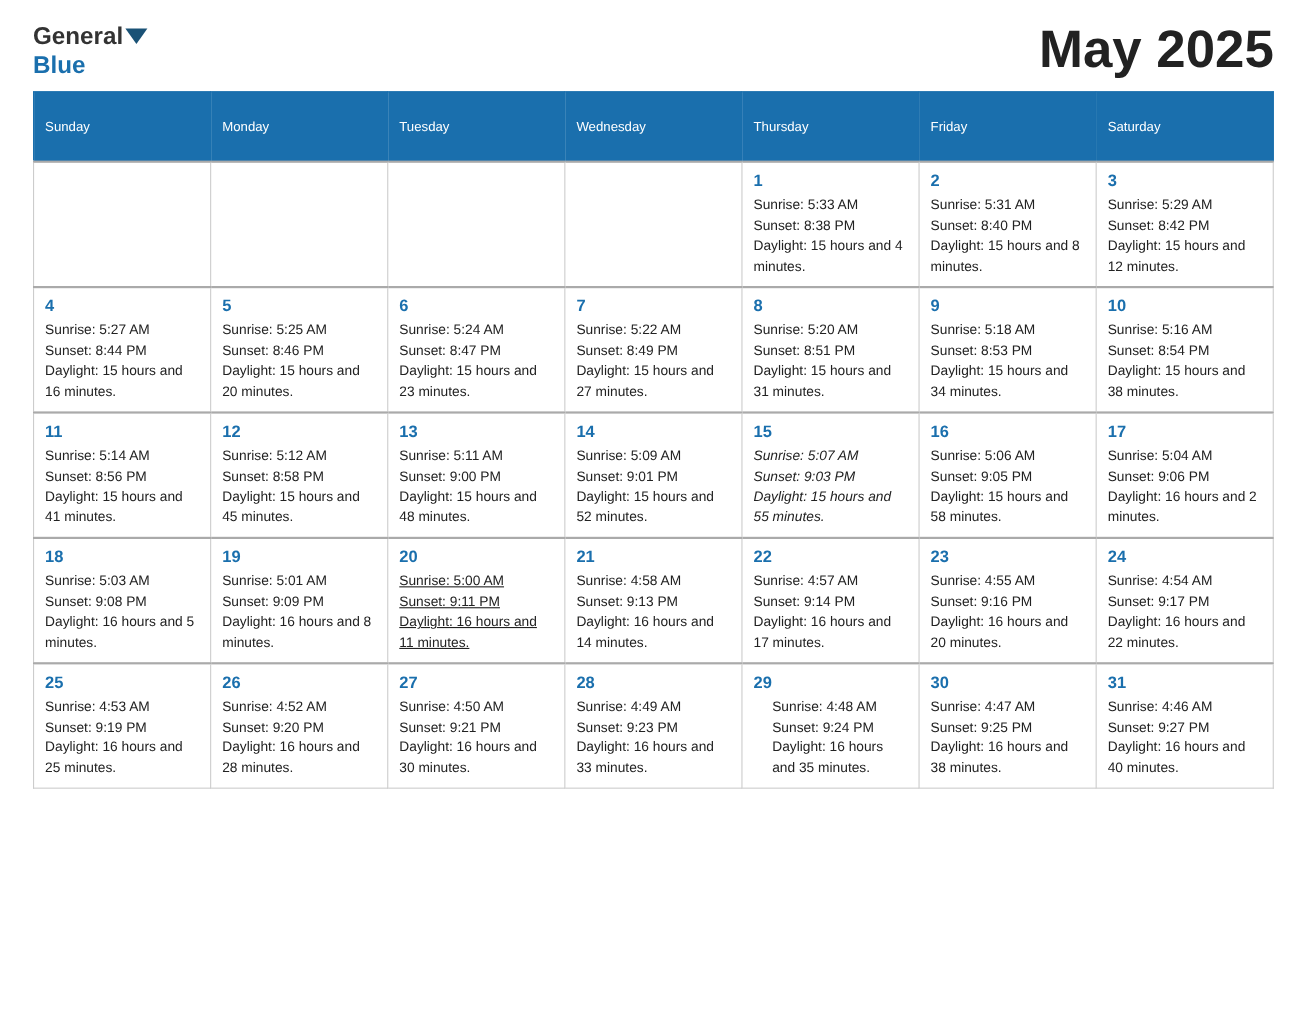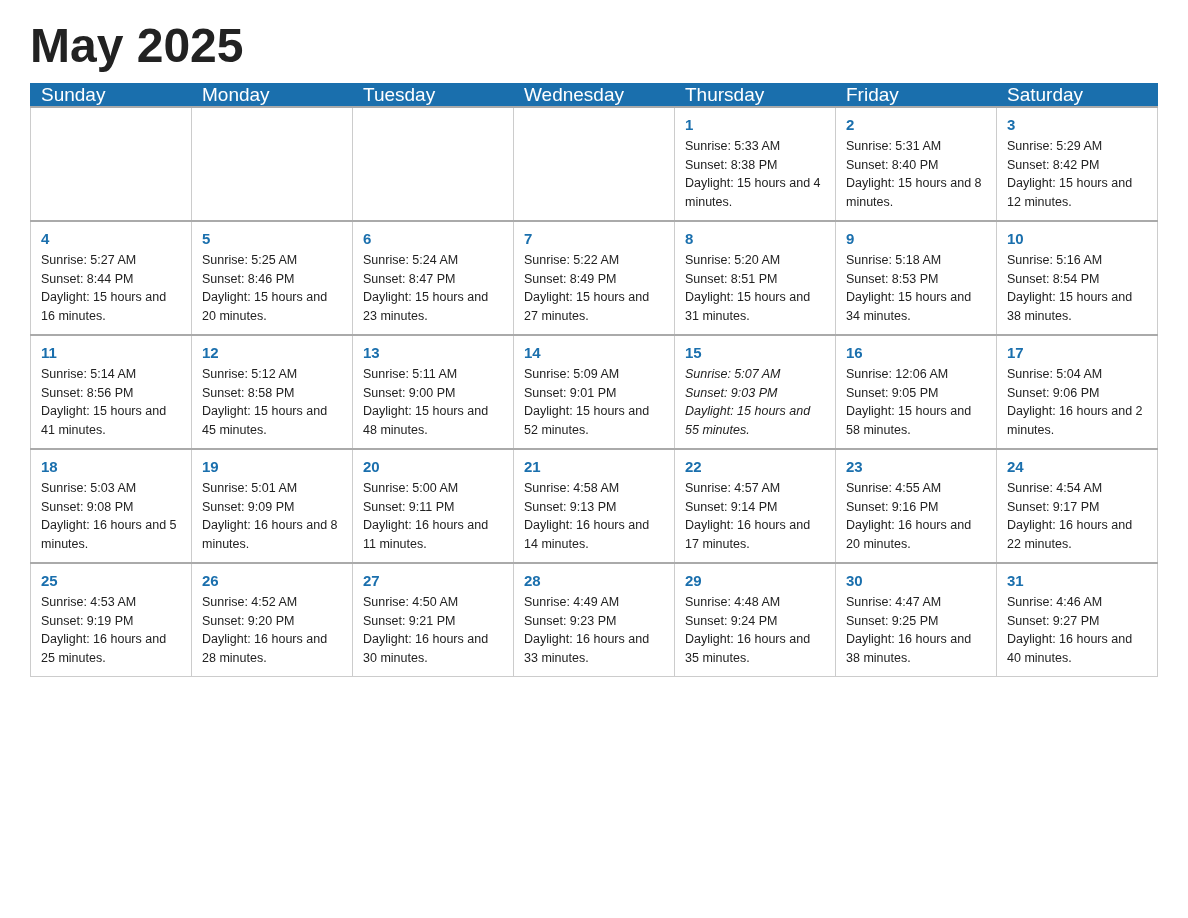--- a/index.html
+++ b/index.html
@@ -105,6 +105,13 @@
 <body>
 
 <div class="header">
+  <div class="logo">
+    <div class="logo-text">
+      <span class="logo-general">General</span>
+      <span class="logo-arrow"></span>
+    </div>
+    <span class="logo-blue">Blue</span>
+  </div>
   <div class="title-section">
     <div class="month-title">May 2025</div>
   </div>

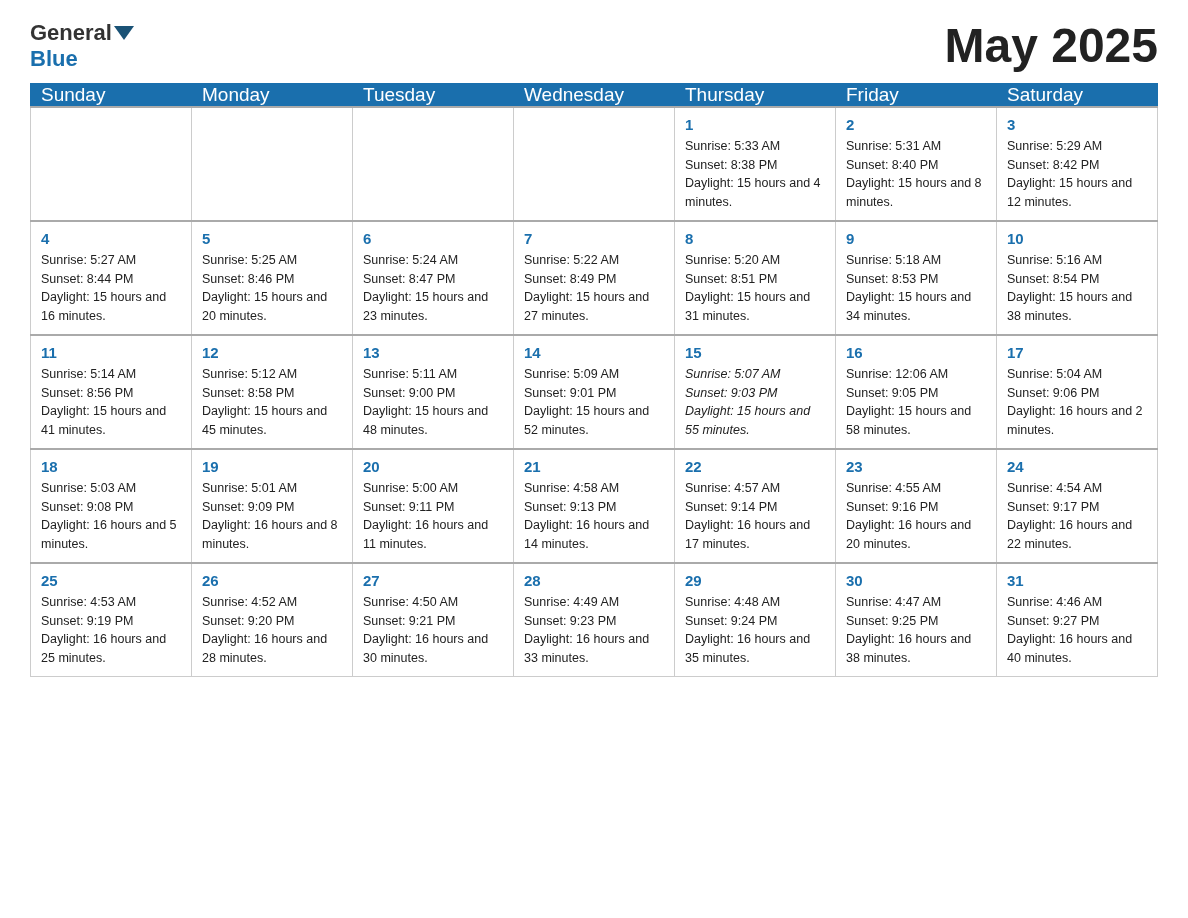--- a/index.html
+++ b/index.html
@@ -66,9 +66,9 @@
     .calendar th {
       background-color: #1a6fad;
       color: #fff;
-      padding: 0 10px;
+      padding: 24px 10px;
       text-align: left;
-      font-size: 19px;
+      font-size: 12px;
       font-weight: normal;
       border: 1px solid #1a6fad;
     }

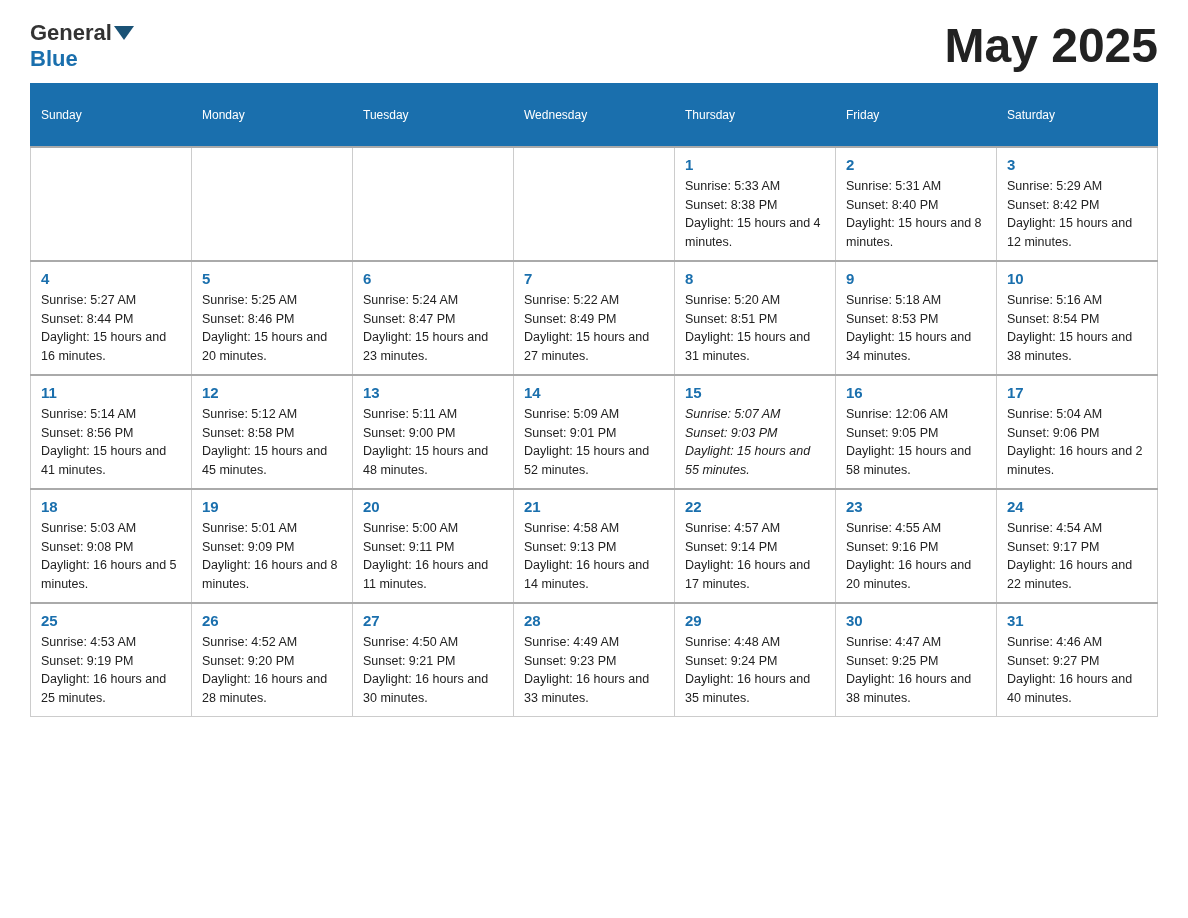--- a/index.html
+++ b/index.html
@@ -231,7 +231,7 @@
         </td>
         <td>
           <span class="day-number">16</span>
-          <div class="day-info" style="white-space: pre-line;">Sunrise: 12:06 AM
+          <div class="day-info" style="white-space: pre-line;">Sunrise: 5:06 AM
 Sunset: 9:05 PM
 Daylight: 15 hours and 58 minutes.</div>
         </td>

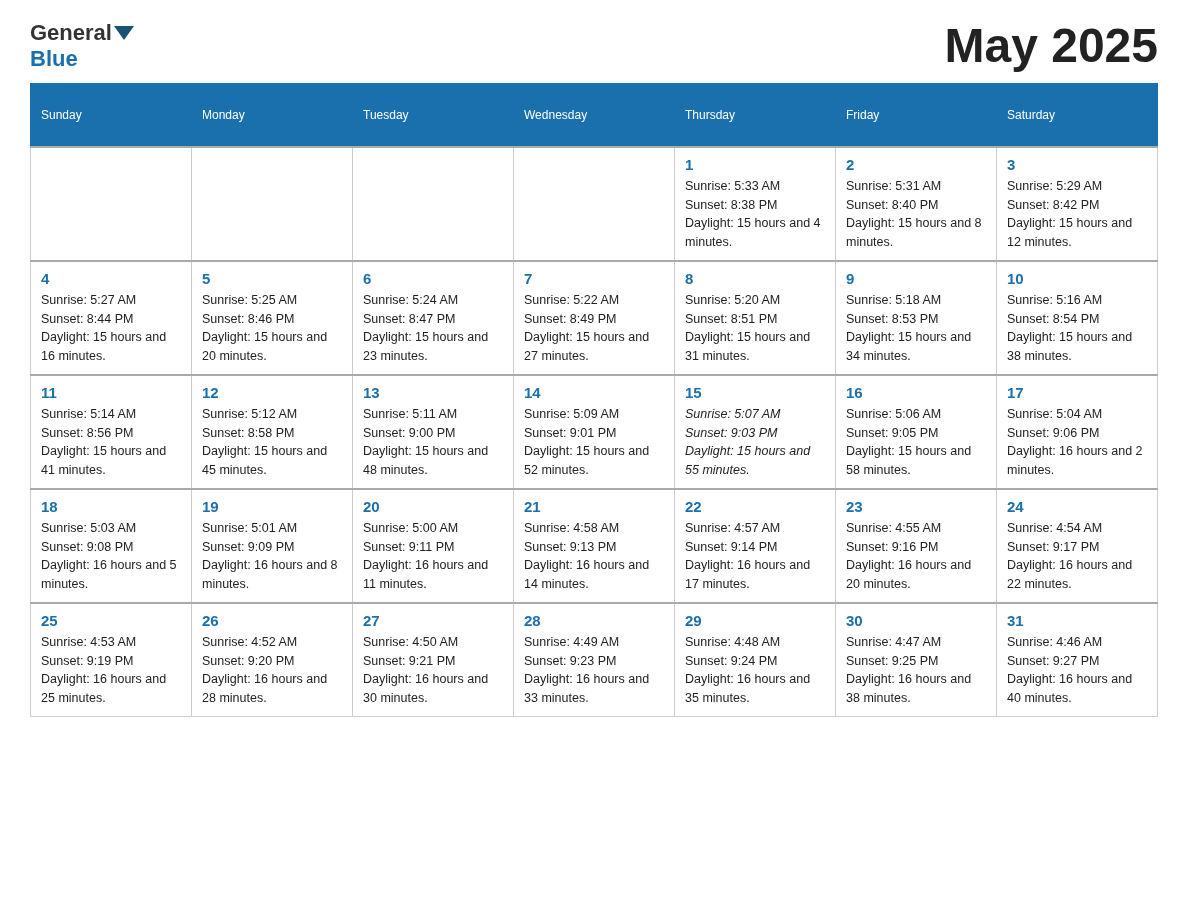--- a/index.html
+++ b/index.html
@@ -257,7 +257,7 @@
         </td>
         <td>
           <span class="day-number">20</span>
-          <div class="day-info" style="white-space: pre-line;">Sunrise: 5:00 AM
+          <div class="day-info" style="white-space: pre-line; text-decoration: underline;">Sunrise: 5:00 AM
 Sunset: 9:11 PM
 Daylight: 16 hours and 11 minutes.</div>
         </td>

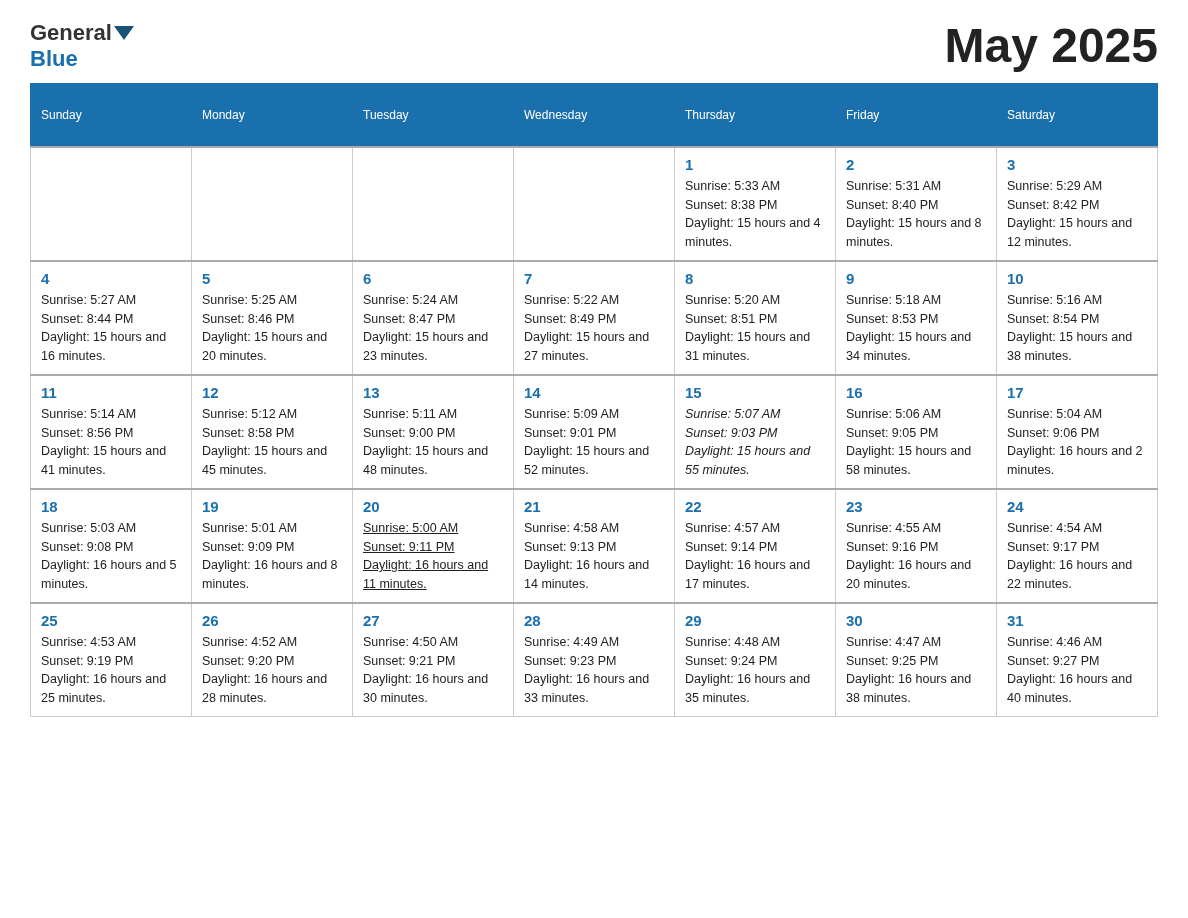--- a/index.html
+++ b/index.html
@@ -313,7 +313,7 @@
         </td>
         <td>
           <span class="day-number">29</span>
-          <div class="day-info" style="white-space: pre-line;">Sunrise: 4:48 AM
+          <div class="day-info" style="white-space: pre-line; margin-left: 17px;">Sunrise: 4:48 AM
 Sunset: 9:24 PM
 Daylight: 16 hours and 35 minutes.</div>
         </td>

